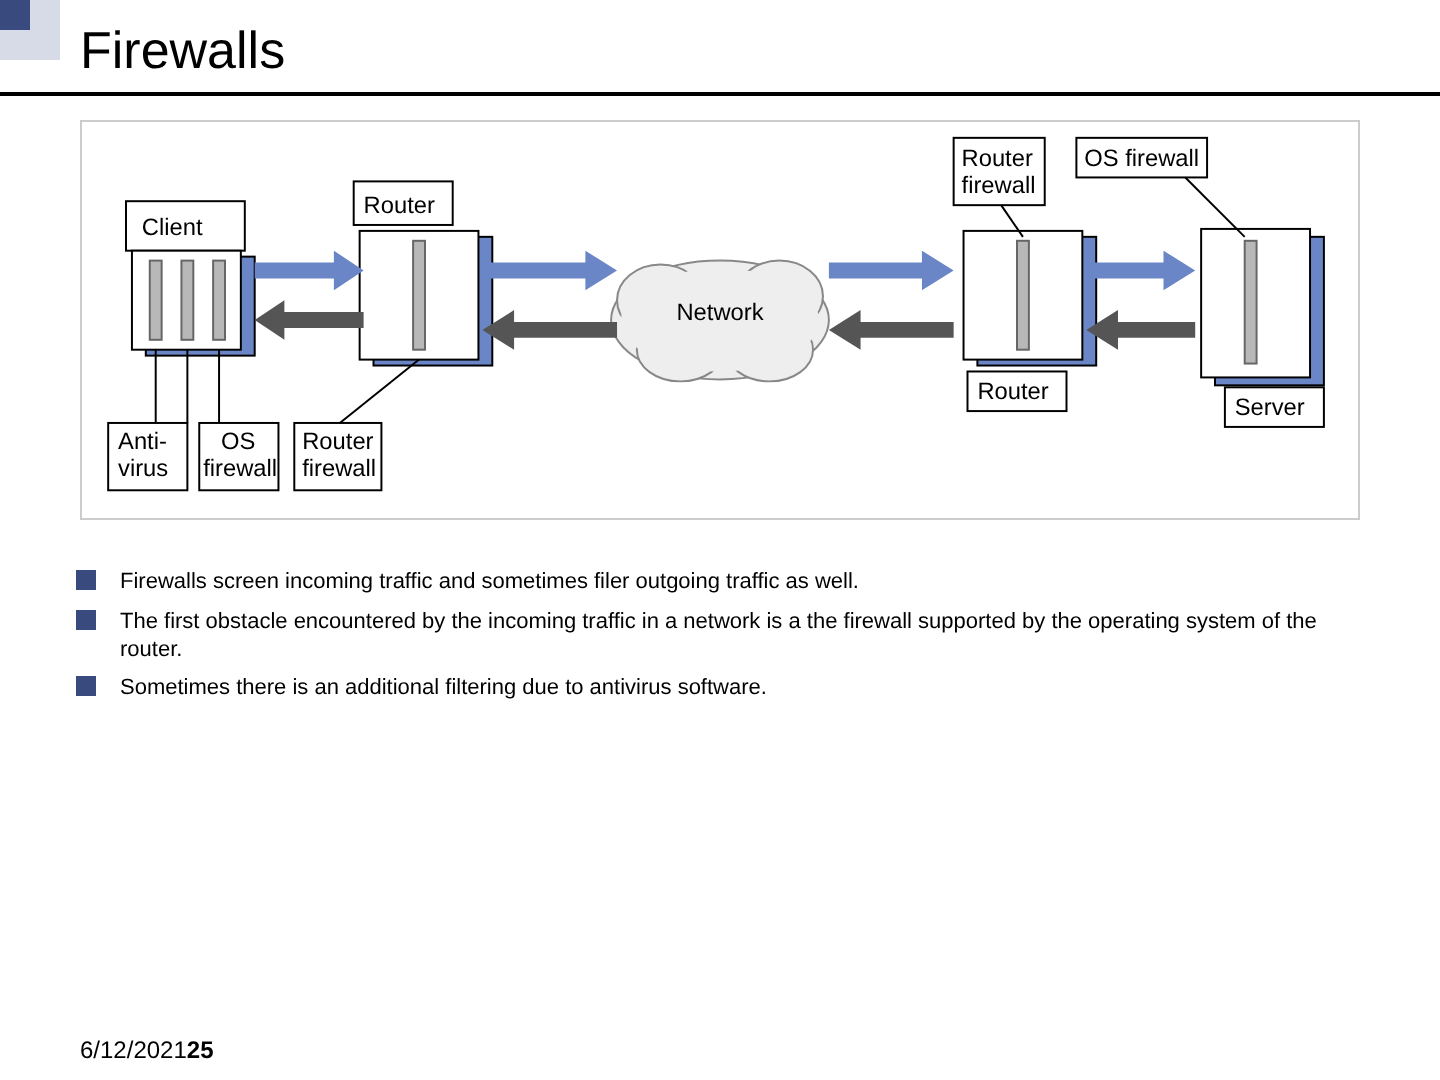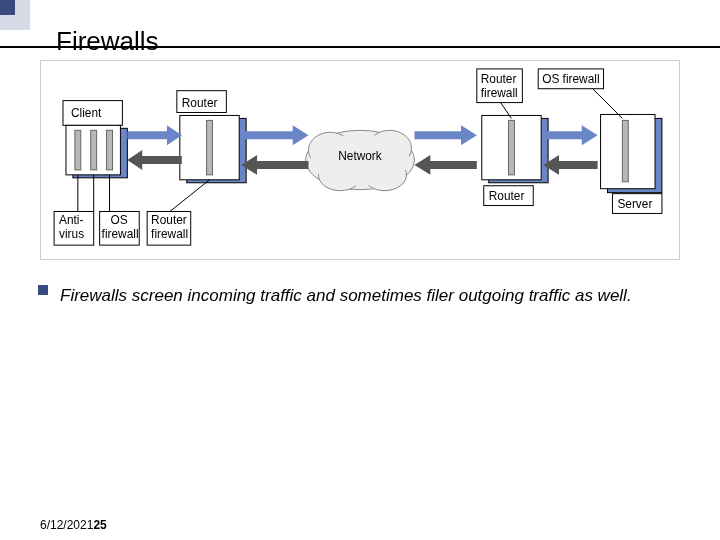--- a/index.html
+++ b/index.html
@@ -20,7 +20,7 @@
     padding: 10px 0 6px 40px;
   }
   .title-bar h1 {
-    margin: 16px;
+    margin: 0;
     font-size: 26px;
     font-weight: 400;
   }

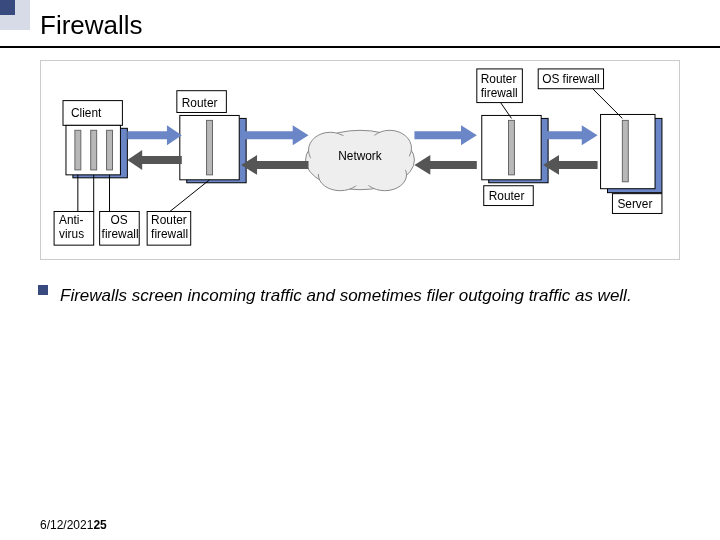--- a/index.html
+++ b/index.html
@@ -59,9 +59,8 @@
   }
   .bullets li {
     margin-bottom: 6px;
-    font-size: 17px;
+    font-size: 11px;
     line-height: 1.25;
-    font-style: italic;
   }
   .bullets ul { list-style: none; padding: 0; margin: 0; }
   .sq {

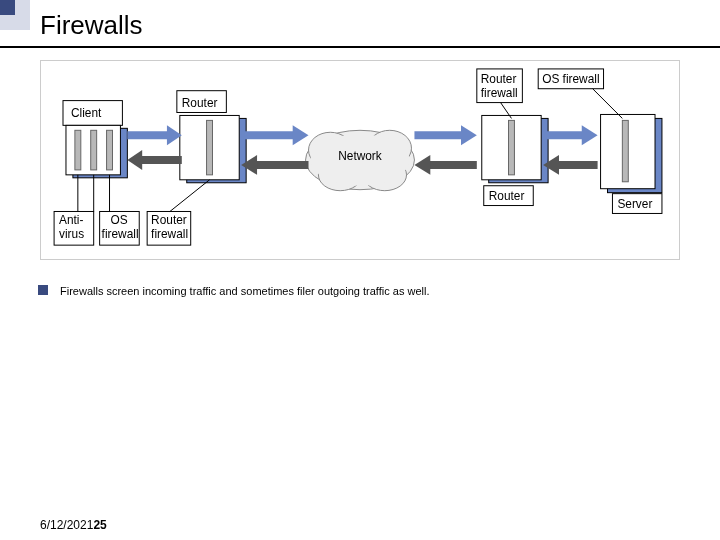--- a/index.html
+++ b/index.html
@@ -182,6 +182,10 @@
         <span class="sq"></span>
         <span class="txt">Firewalls screen incoming traffic and sometimes filer outgoing traffic as well.</span>
       </li>
+    <li>
+        <span class="sq"></span>
+        <span class="txt">The first obstacle encountered by the incoming traffic in a network is a the firewall supported by the operating system of the router.</span>
+      </li>
   </ul>
 </div>
 

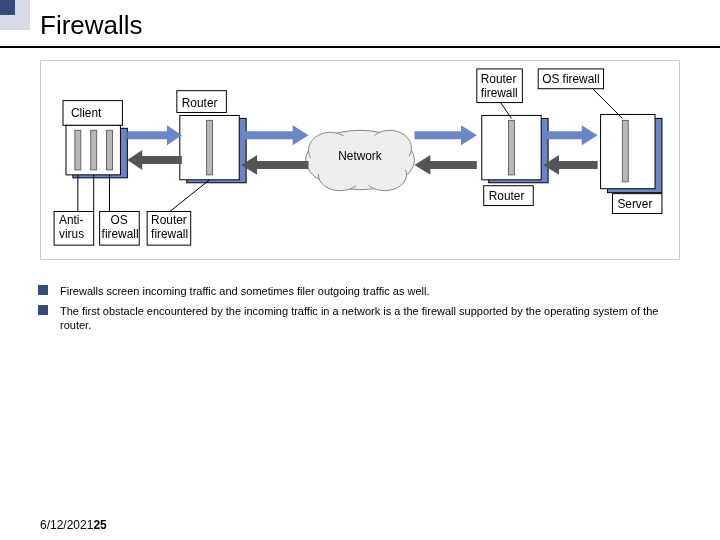--- a/index.html
+++ b/index.html
@@ -186,6 +186,10 @@
         <span class="sq"></span>
         <span class="txt">The first obstacle encountered by the incoming traffic in a network is a the firewall supported by the operating system of the router.</span>
       </li>
+    <li>
+        <span class="sq"></span>
+        <span class="txt">Sometimes there is an additional filtering due to antivirus software.</span>
+      </li>
   </ul>
 </div>
 

